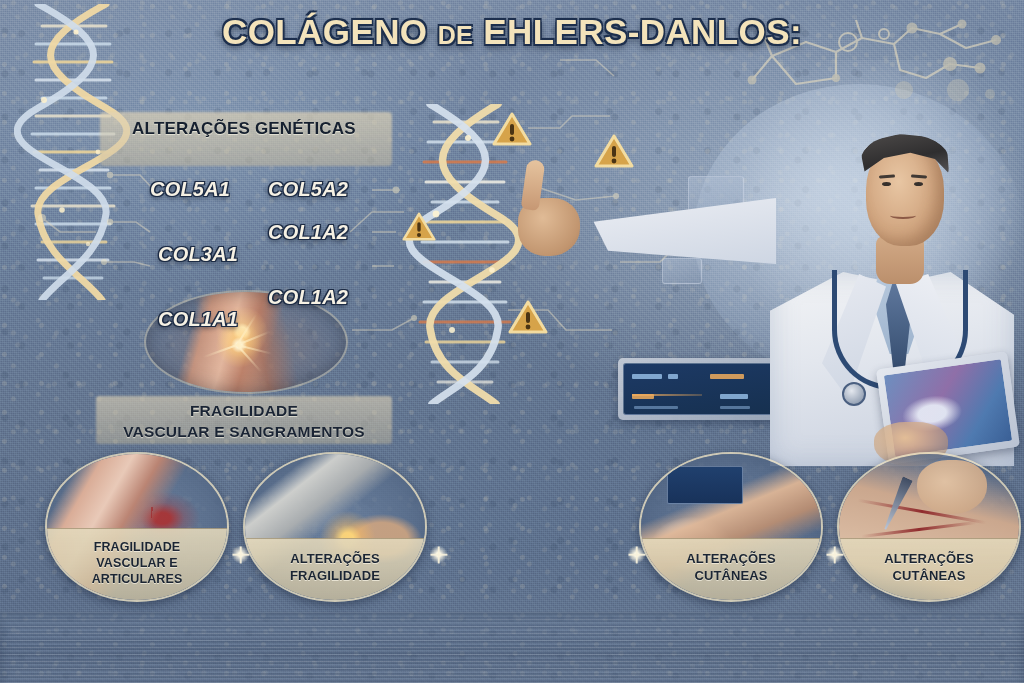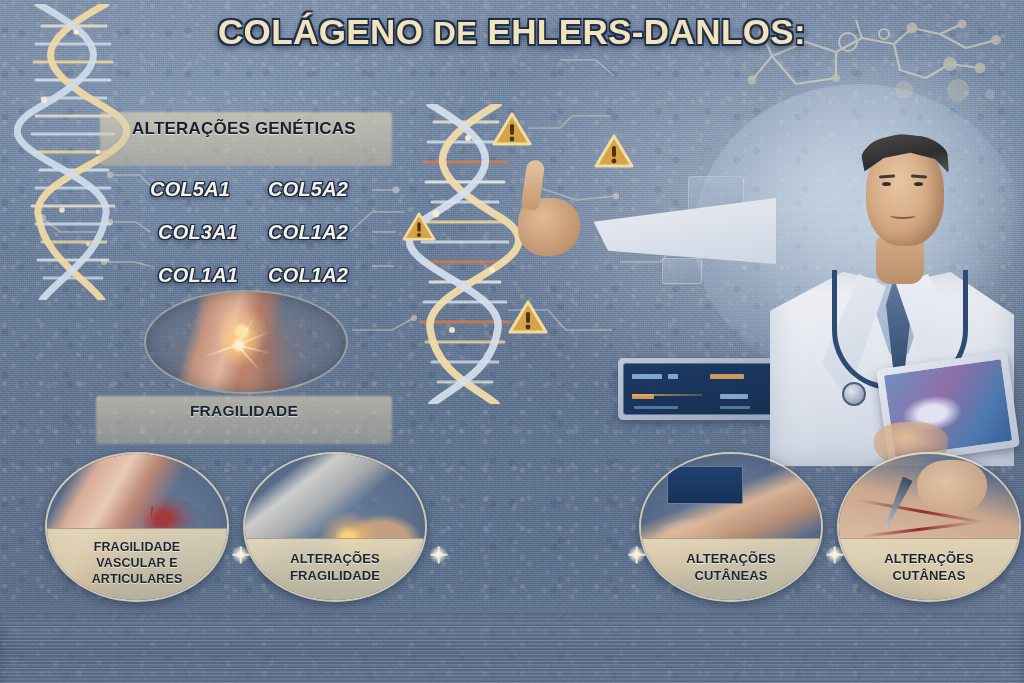--- a/index.html
+++ b/index.html
@@ -71,7 +71,7 @@
       -1.6px 1.6px 0 #1d2f4d, 1.6px 1.6px 0 #1d2f4d,
       0 3px 7px rgba(14,24,42,.75);
   }
-  .t-main .sm { font-size:31px; }
+  .t-main .sm { font-size:25px; }
   .t-sub {
     margin-top:9px;
     font-size:25px; font-weight:bold; letter-spacing:.3px;

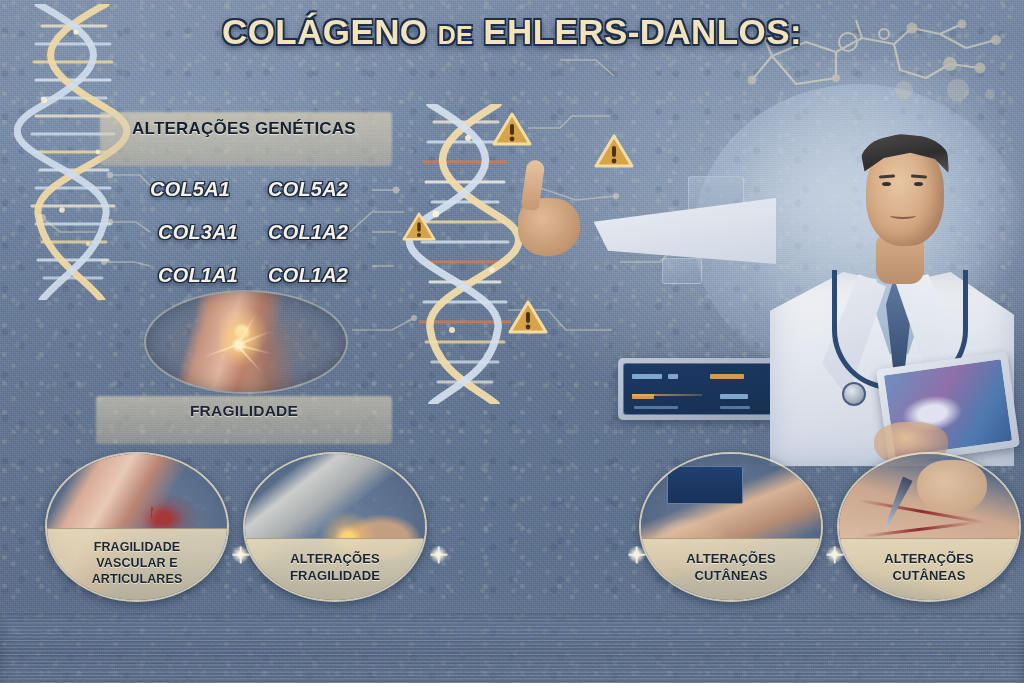--- a/index.html
+++ b/index.html
@@ -110,7 +110,7 @@
                 0 2px 5px rgba(12,22,40,.75);
   }
   .gene.c2 { padding-left:4px; }
-  .gene.r2 { padding-left:8px; }
+  .gene.r2 { padding-left:8px;margin-top:22px; }
 
   
   #mid-cap-bg {

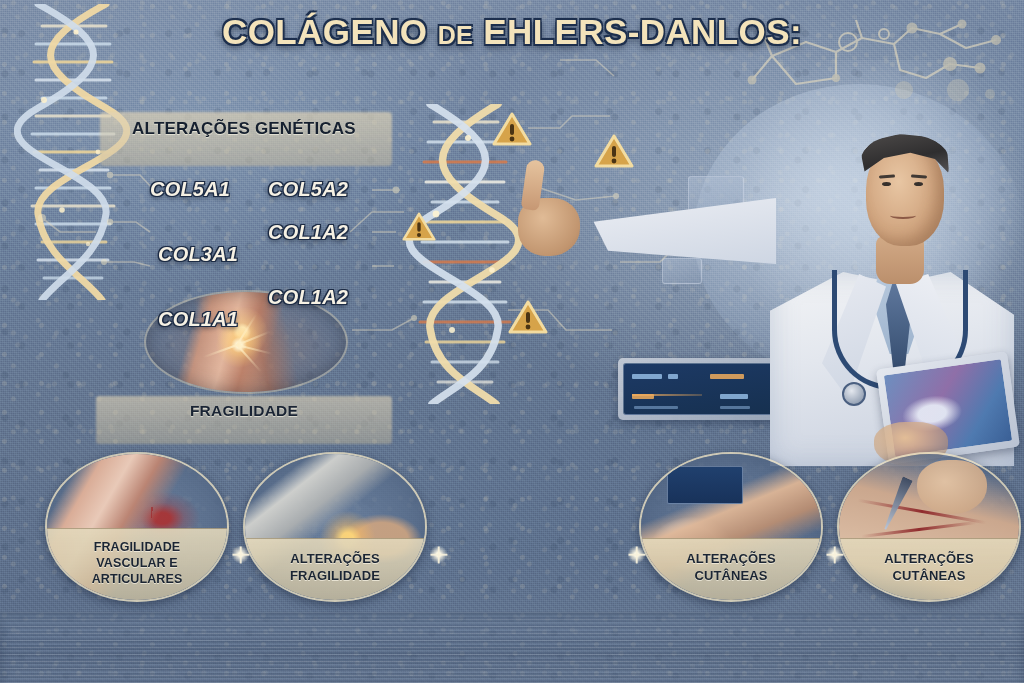--- a/index.html
+++ b/index.html
@@ -669,6 +669,7 @@
   <div id="mid-cap-bg"></div>
   <div id="mid-cap">
     <div>FRAGILIDADE</div>
+    <div>VASCULAR E SANGRAMENTOS</div>
   </div>
 
   <div id="bottom-band"></div>

